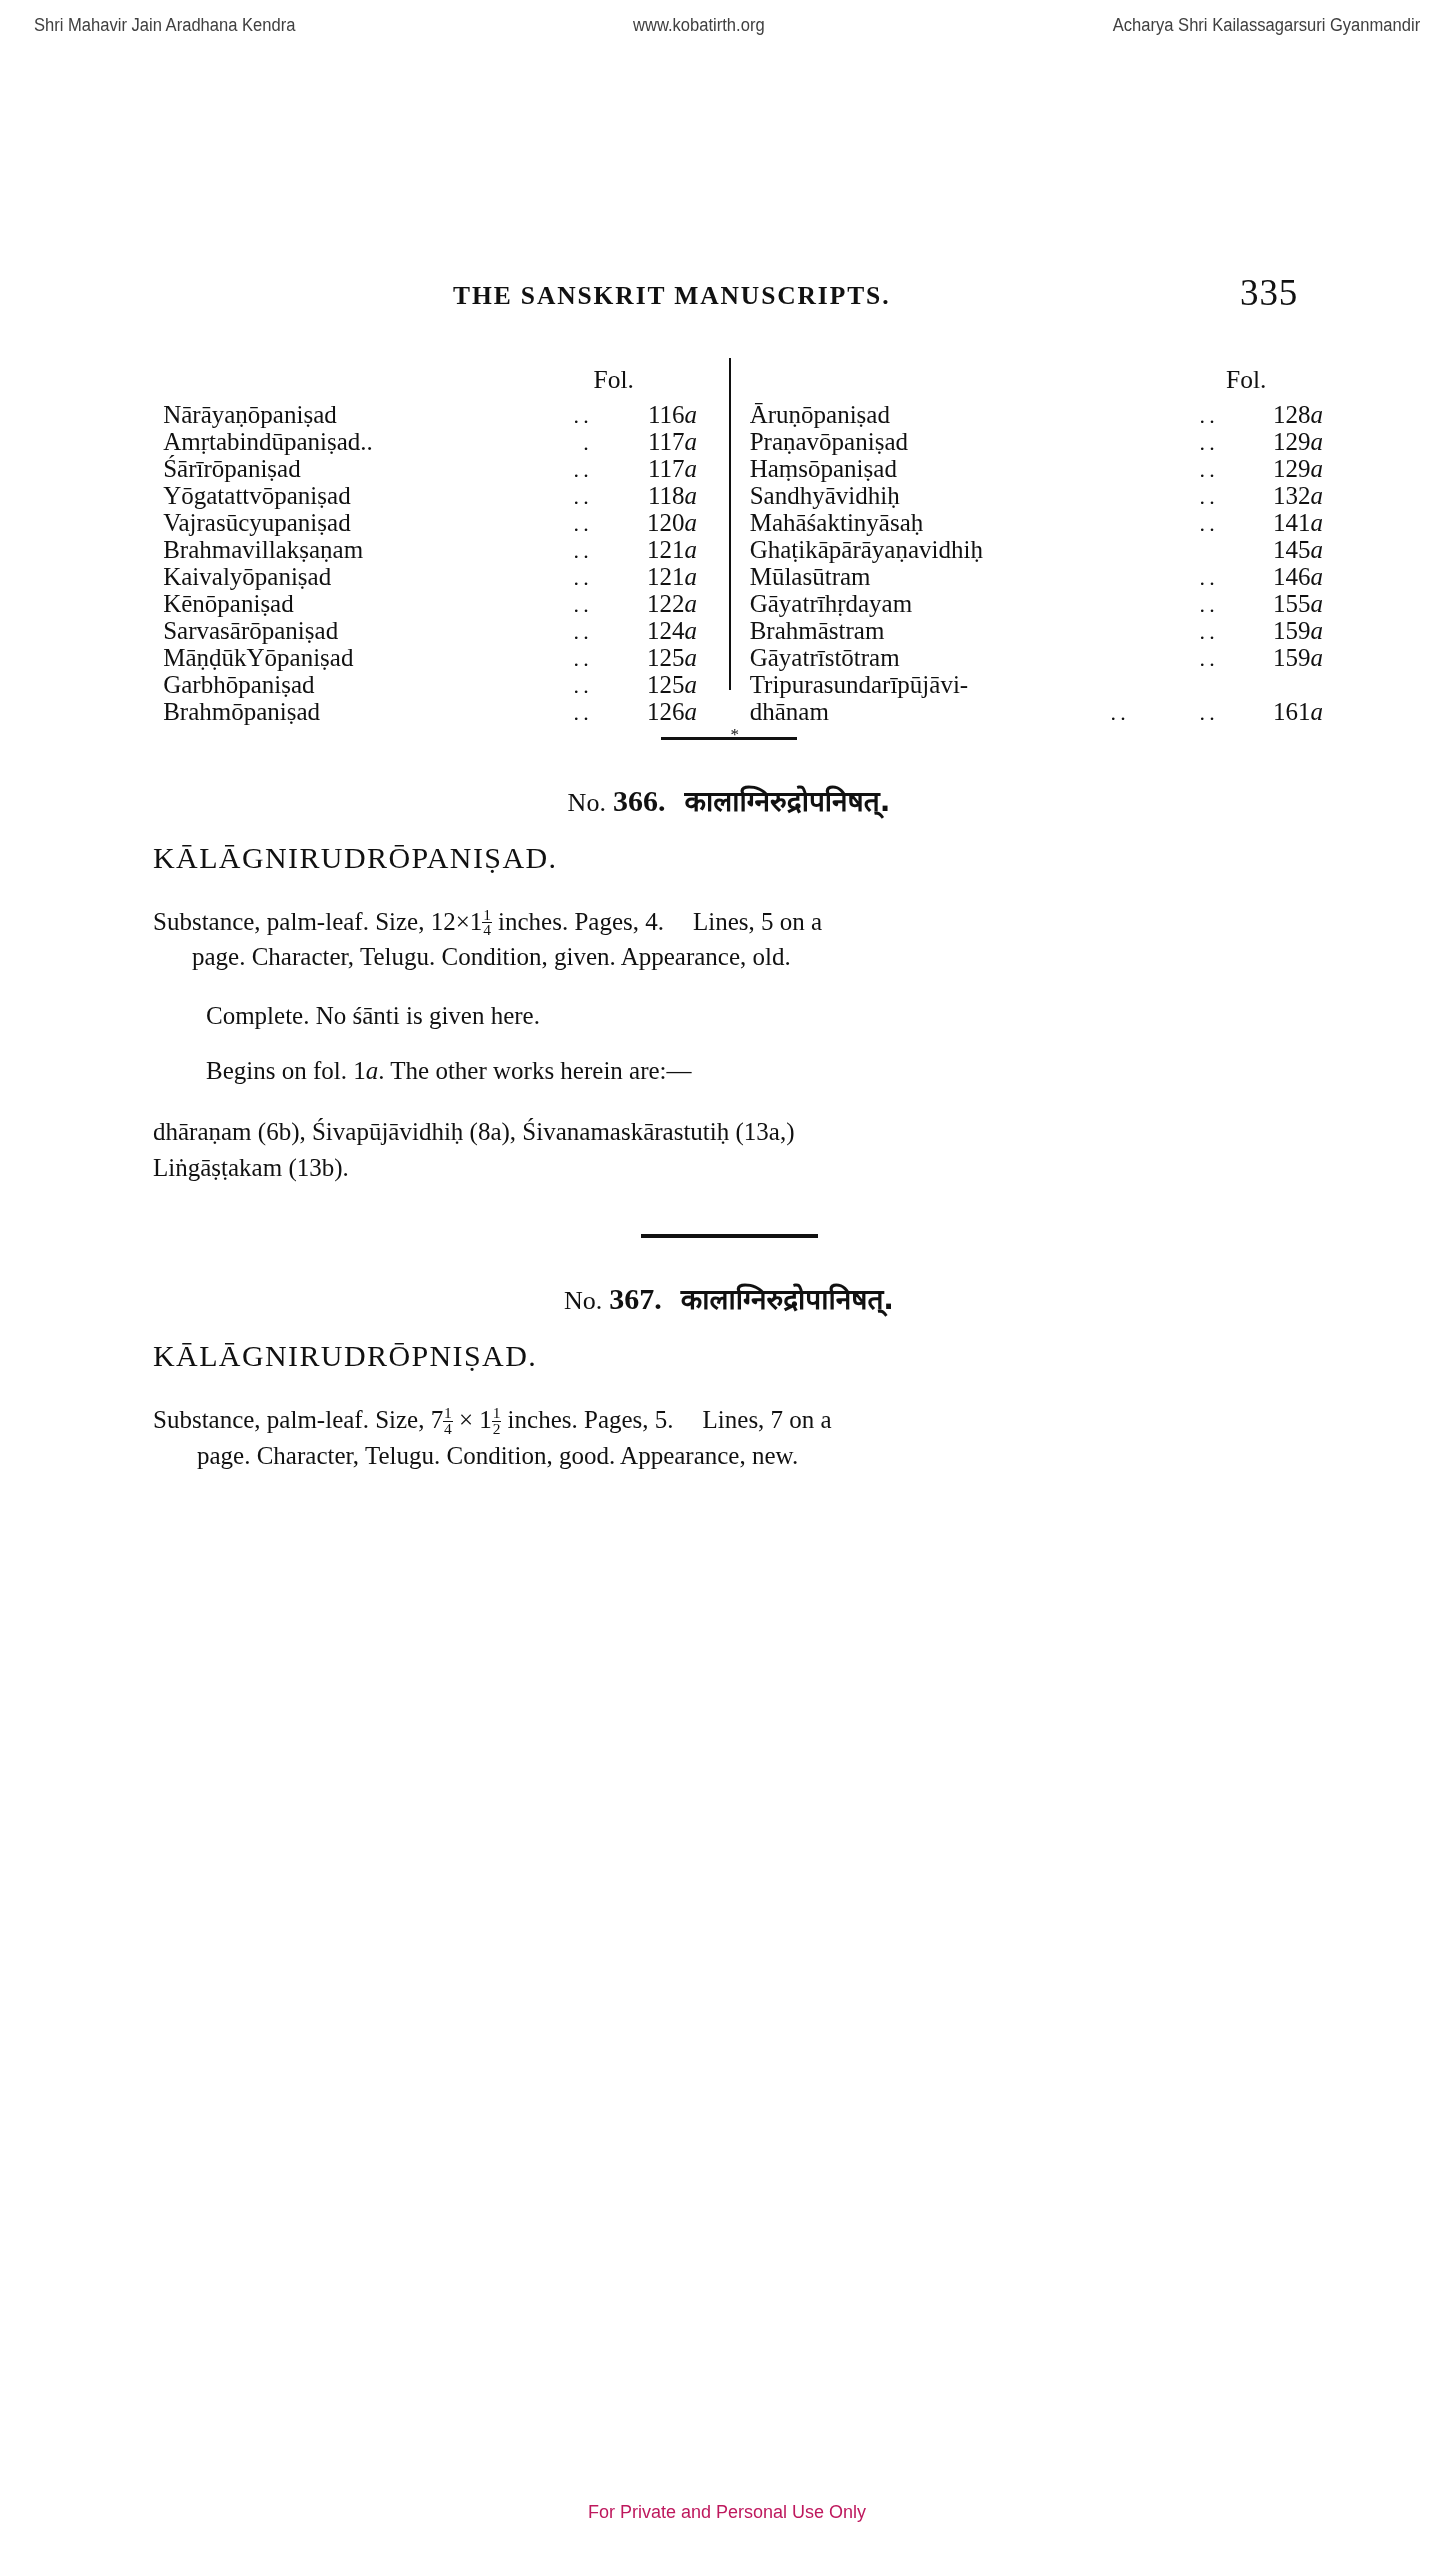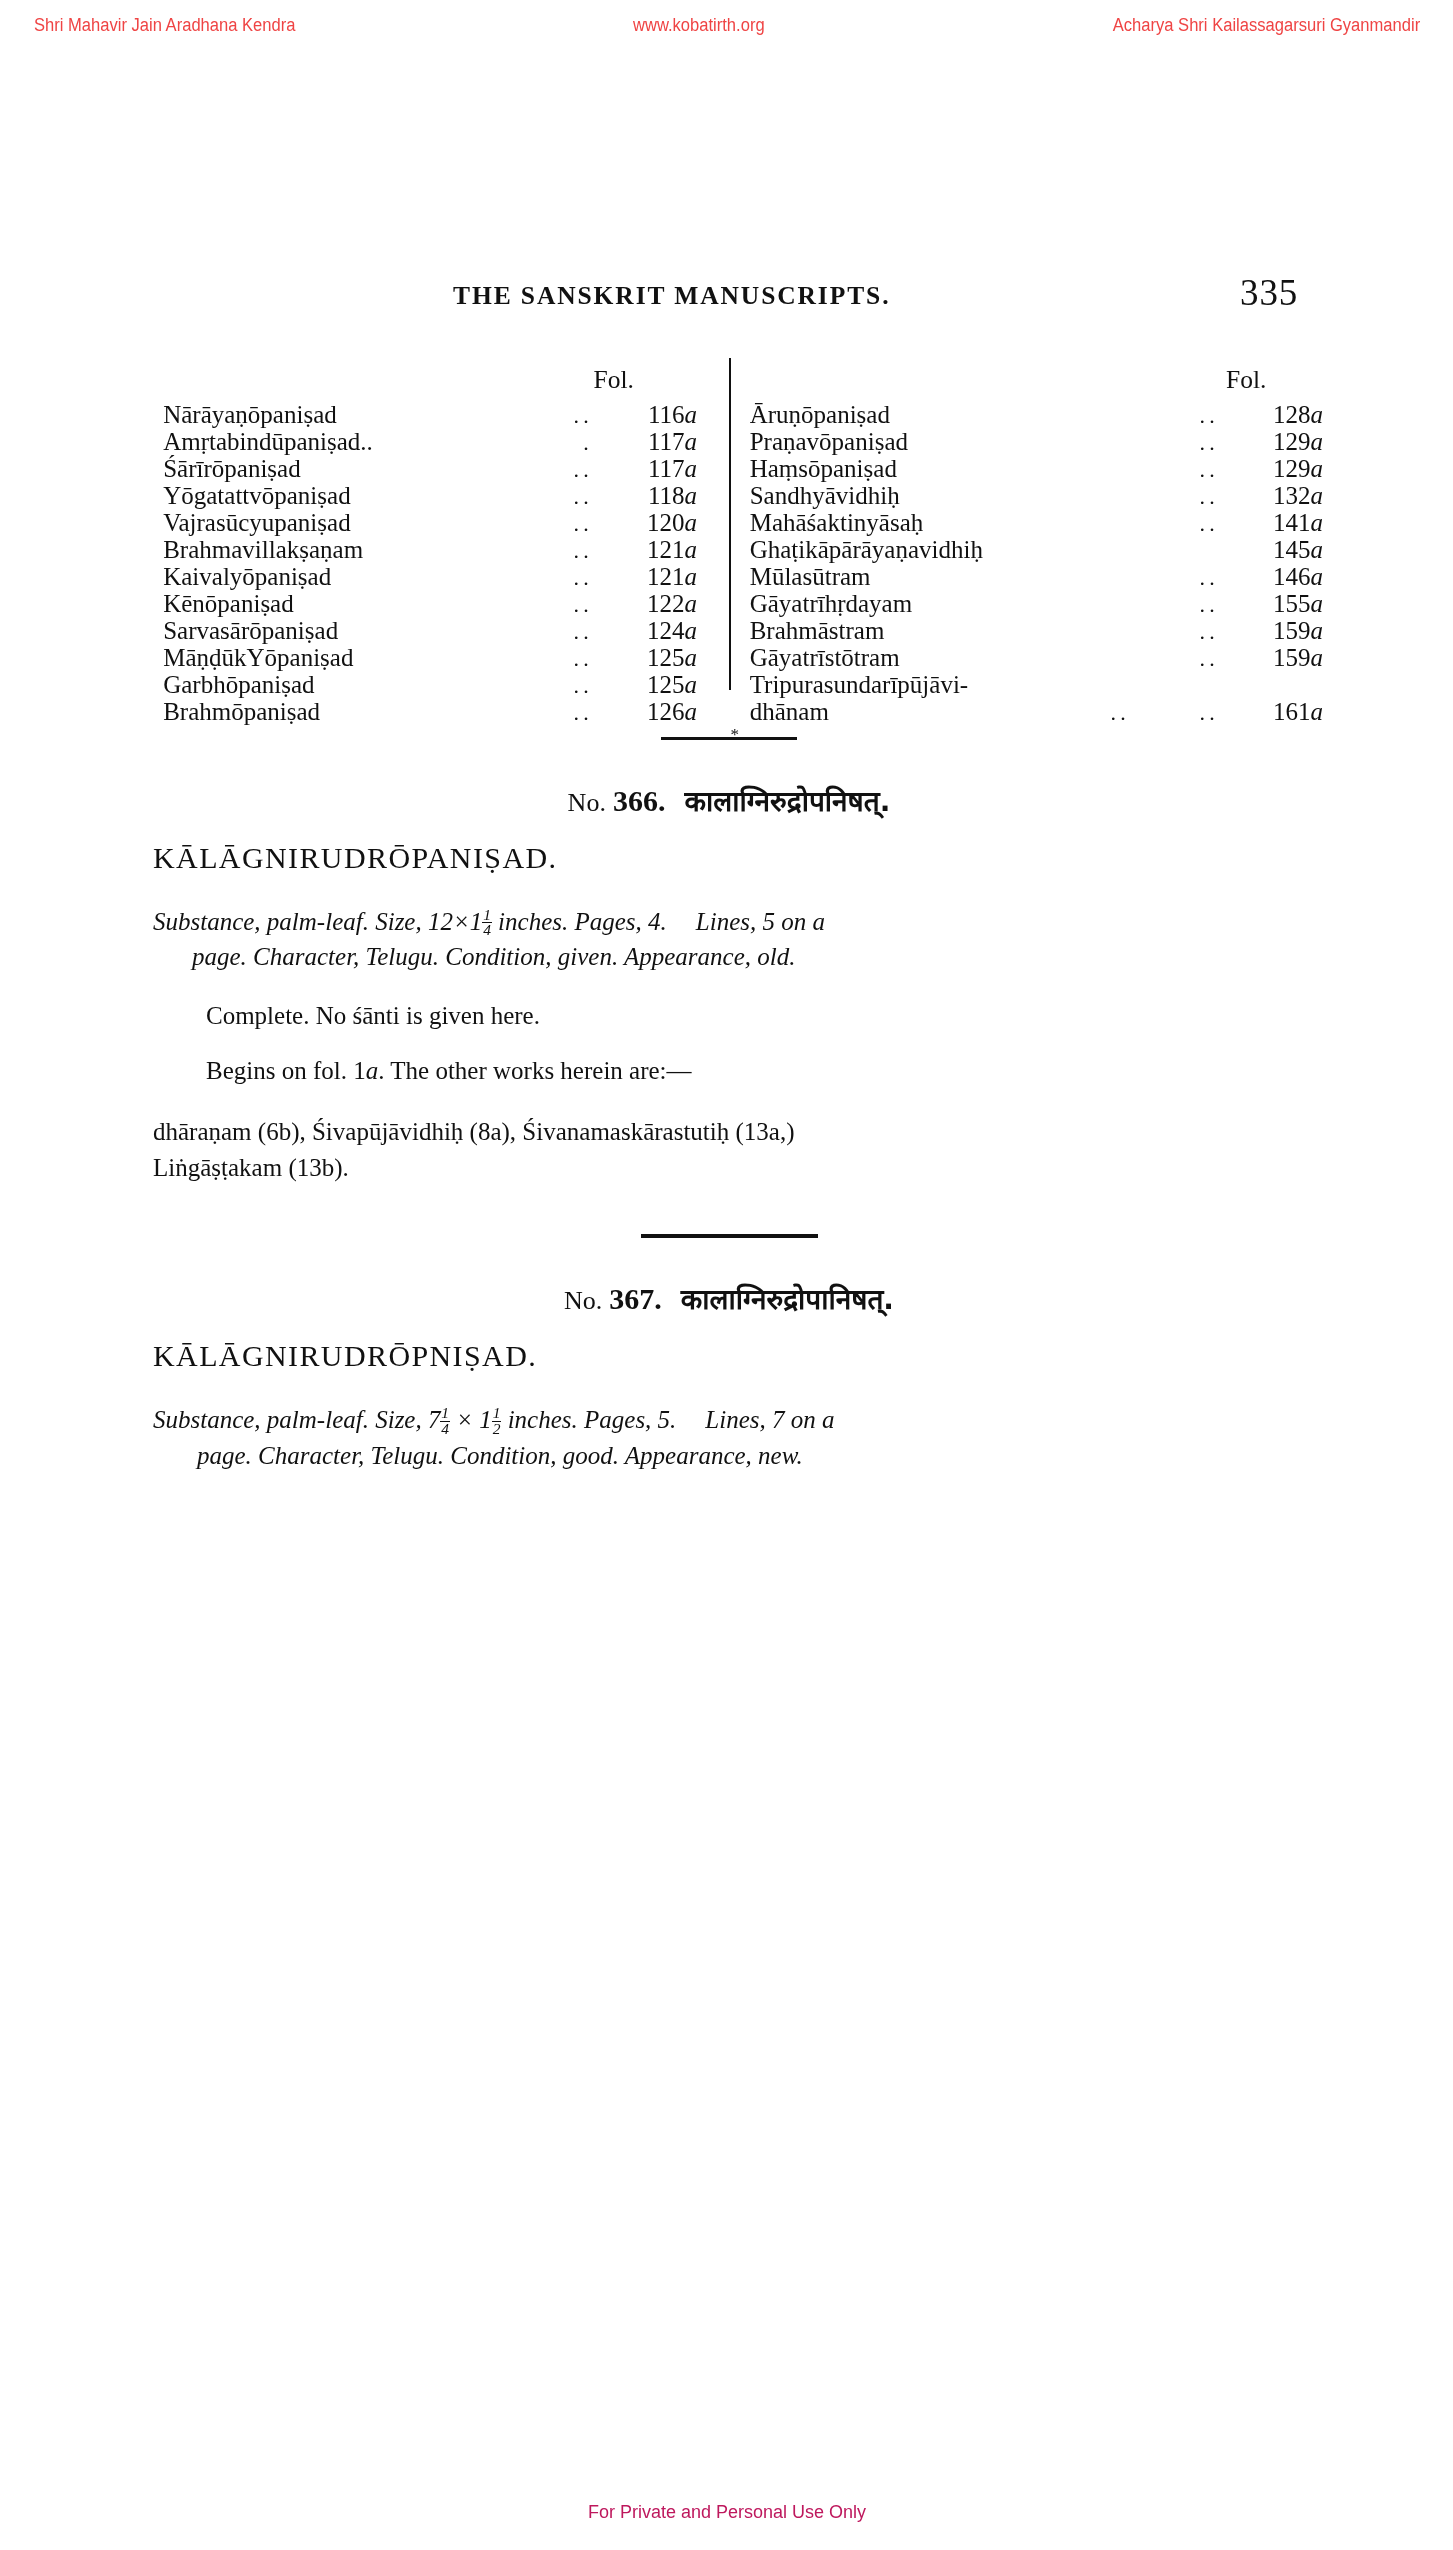--- a/index.html
+++ b/index.html
@@ -26,7 +26,7 @@
     height: 29px;
     font-family: "Liberation Sans", "DejaVu Sans", sans-serif;
     font-size: 18px;
-    color: #ef4444;
+    color: #404040;
   }
   .scan-header .sh-left {
     position: absolute; left: 34px;  top: 0; transform: scaleX(0.92); transform-origin: left top;

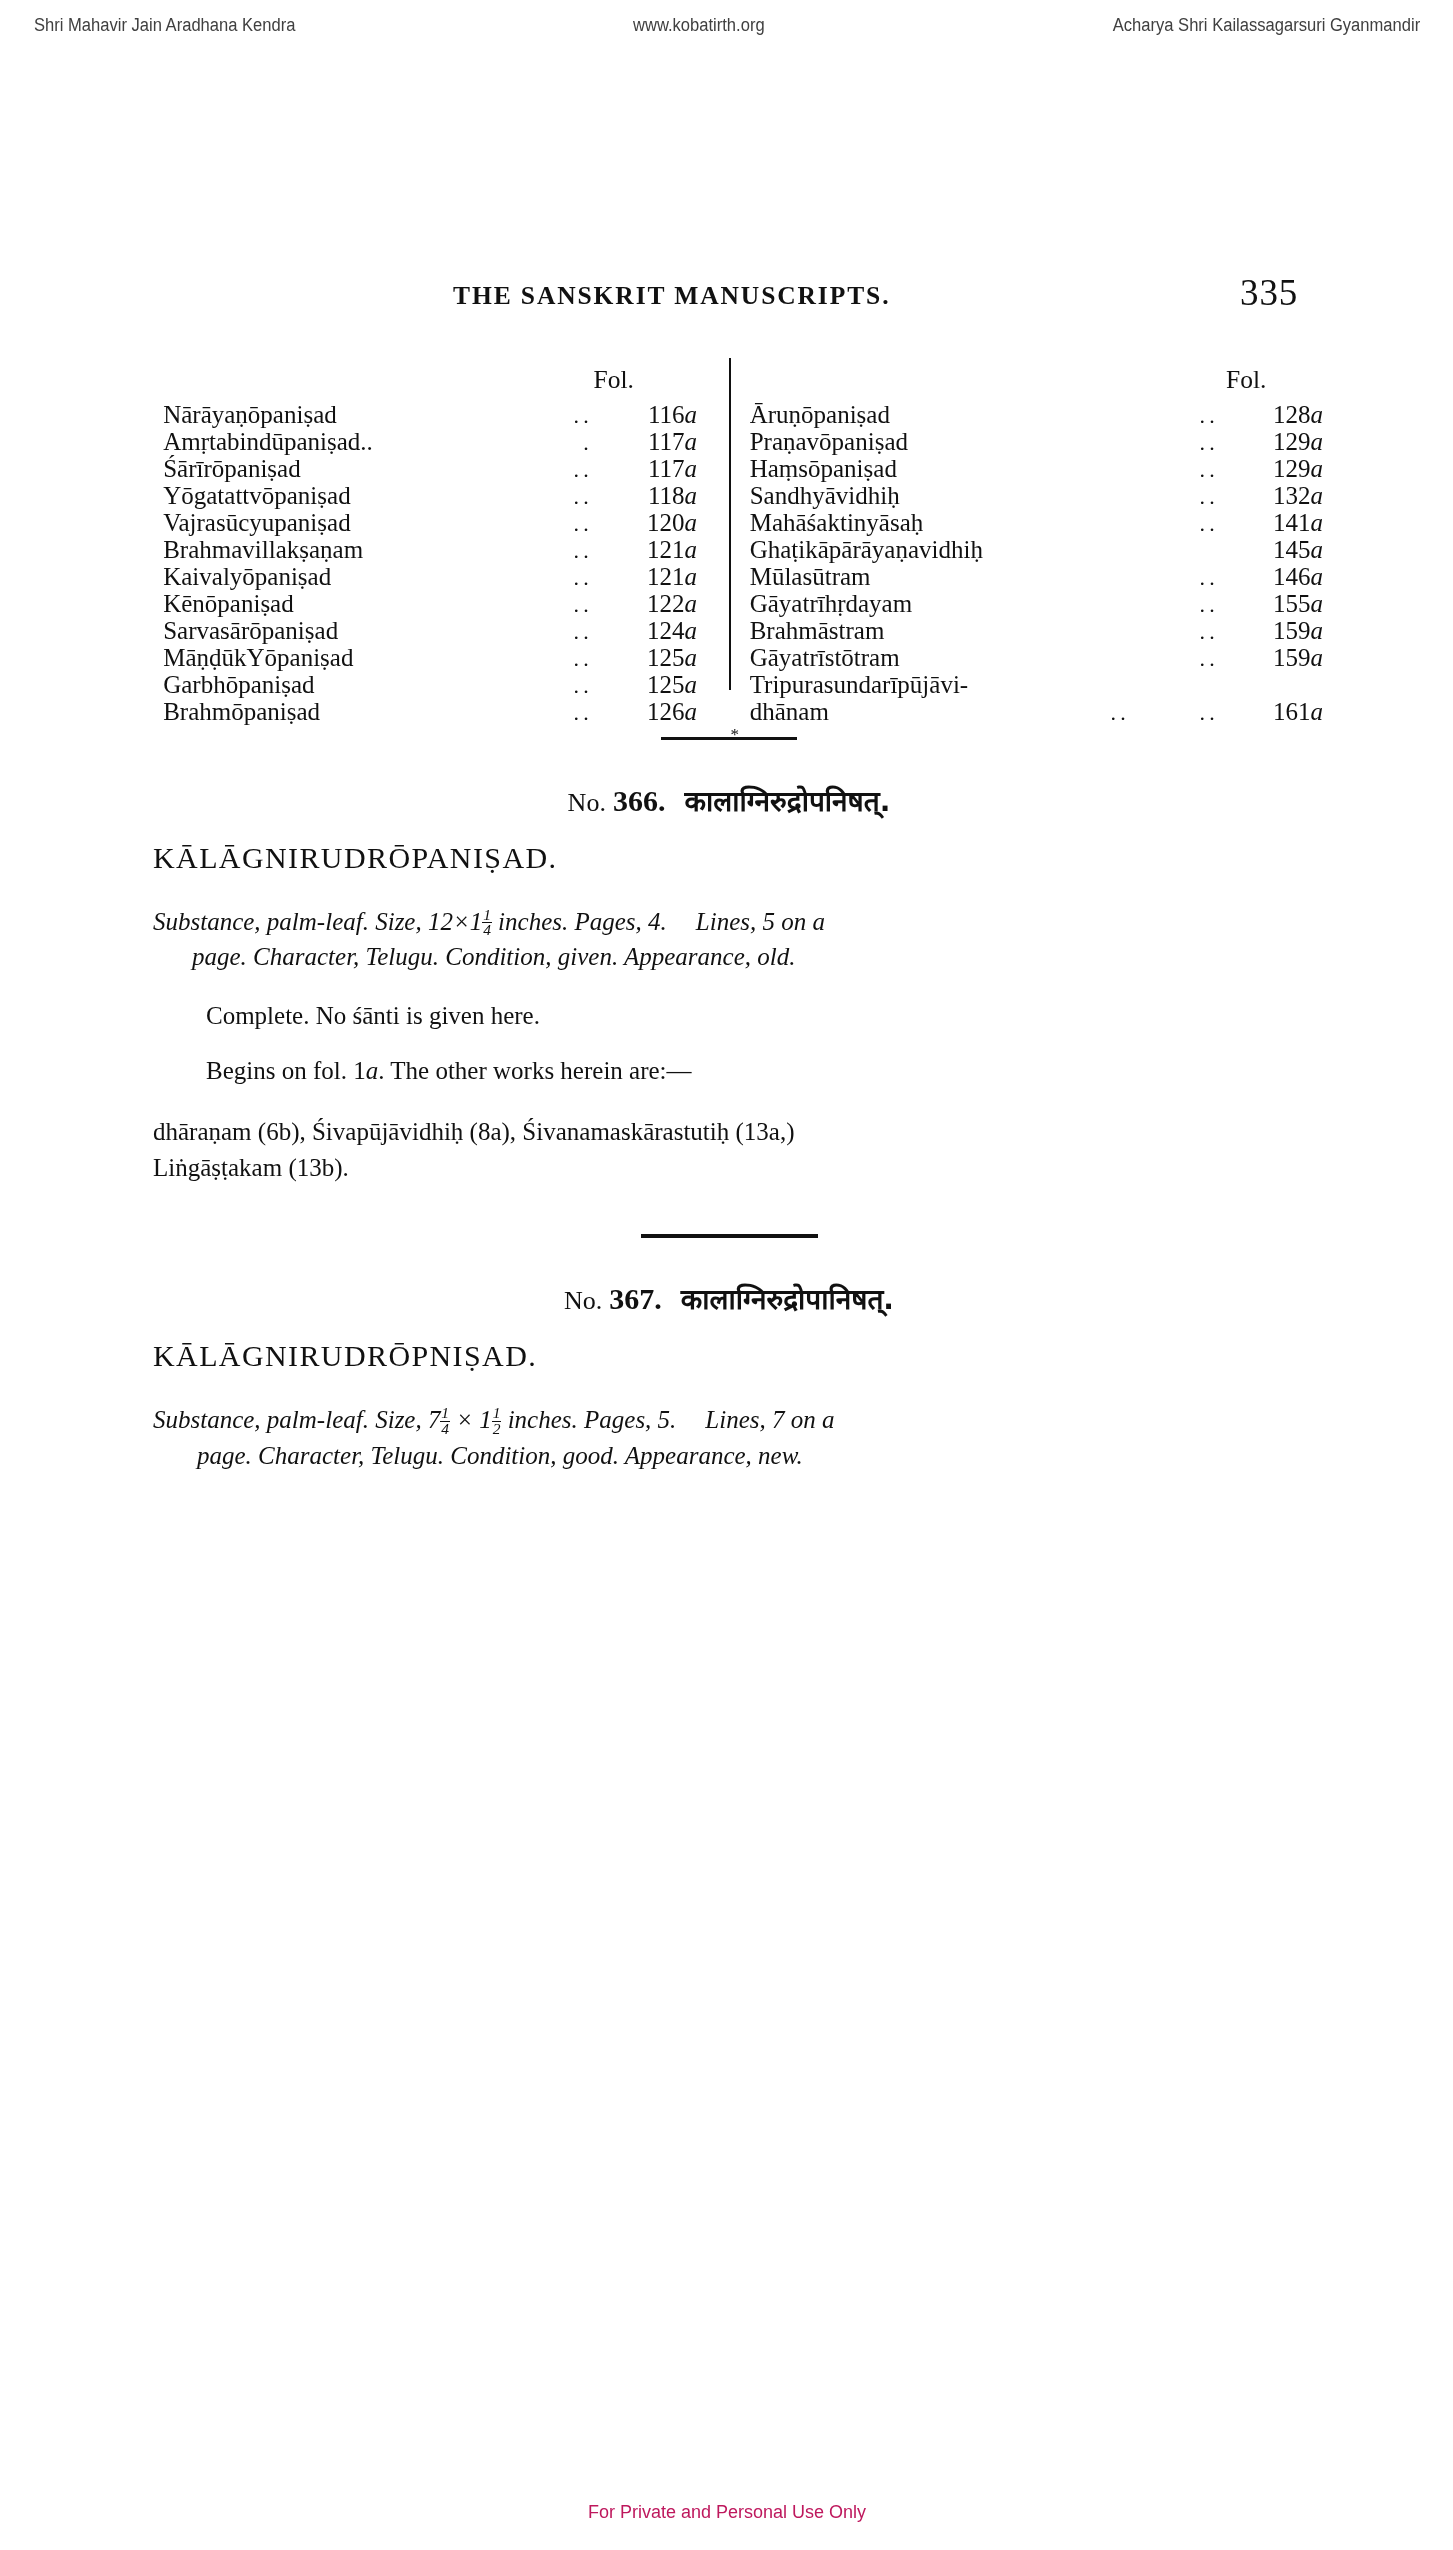--- a/index.html
+++ b/index.html
@@ -203,7 +203,7 @@
     line-height: 1.42;
     text-align: justify;
   }
-  .entry-desc .ln { display: block; white-space: nowrap; font-style: italic; }
+  .entry-desc .ln { display: block; white-space: nowrap; }
   .entry-desc .ln.indent { padding-left: 39px; }
   .entry-desc .ln.indent2 { padding-left: 44px; }
 

